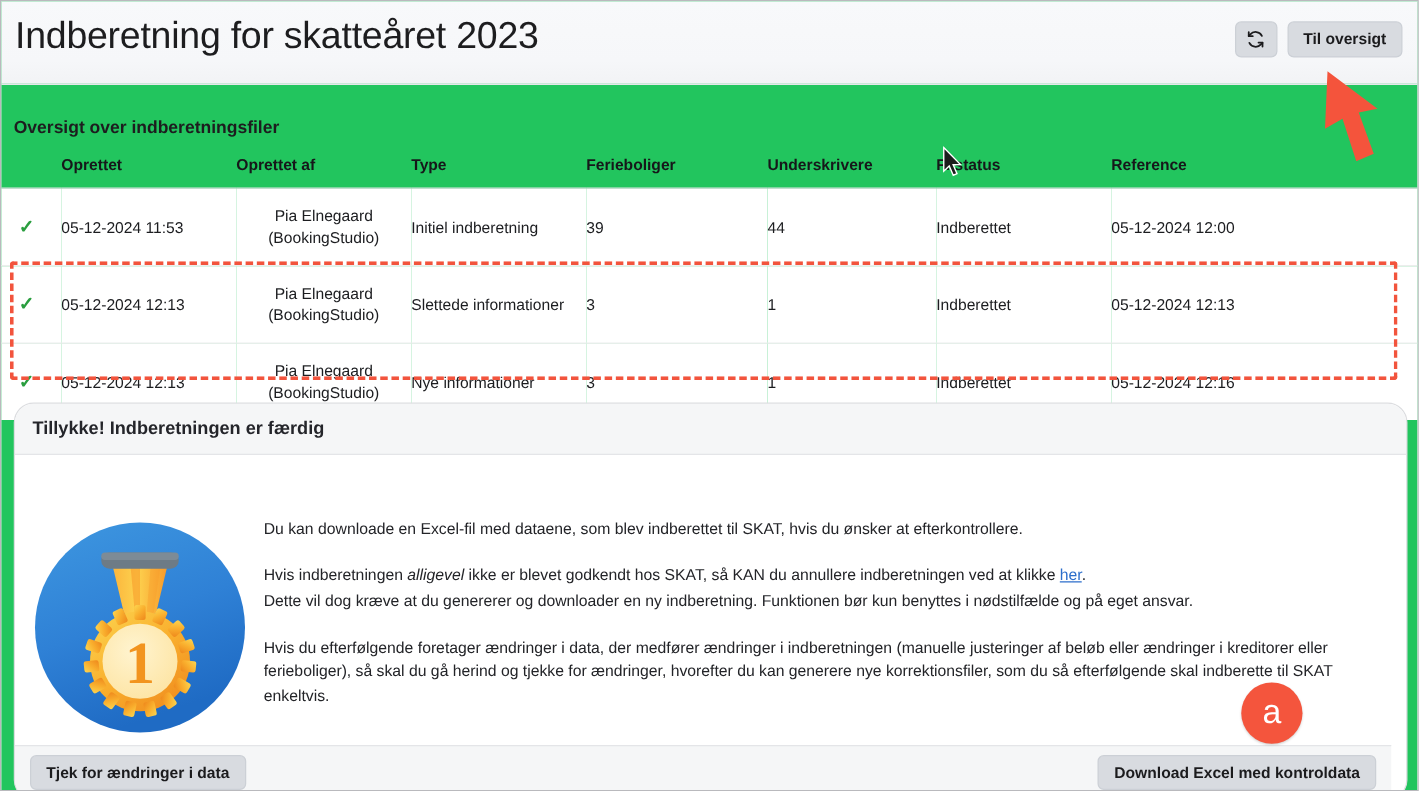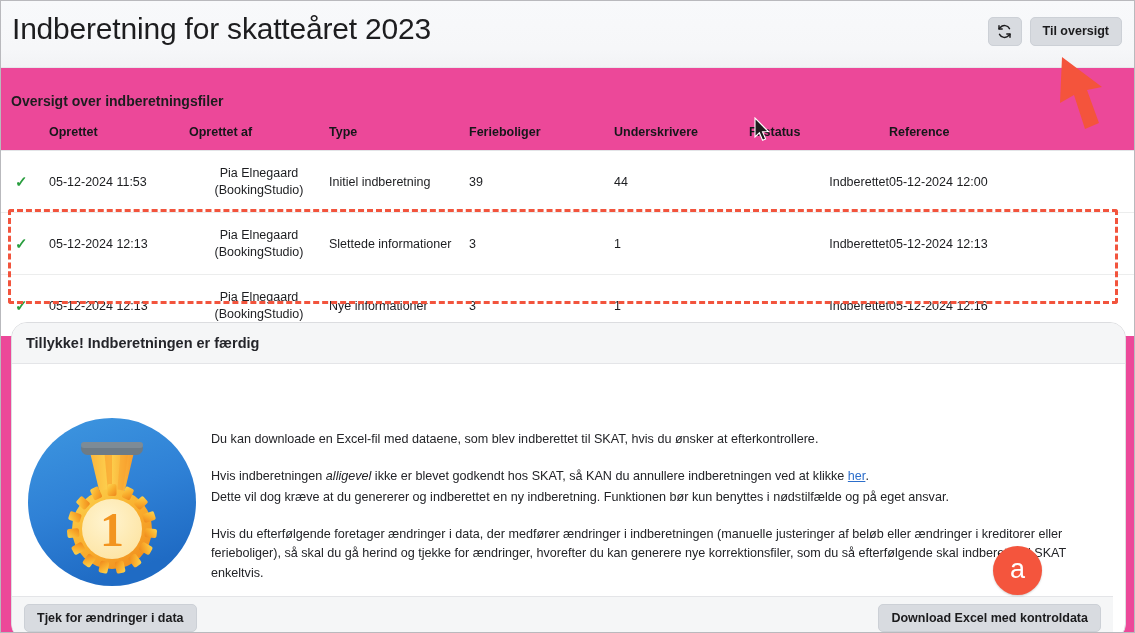--- a/index.html
+++ b/index.html
@@ -19,7 +19,7 @@
   #app {
     position: absolute;
     inset: 0;
-    background: #ec4899;
+    background: #22c55e;
   }
 
   

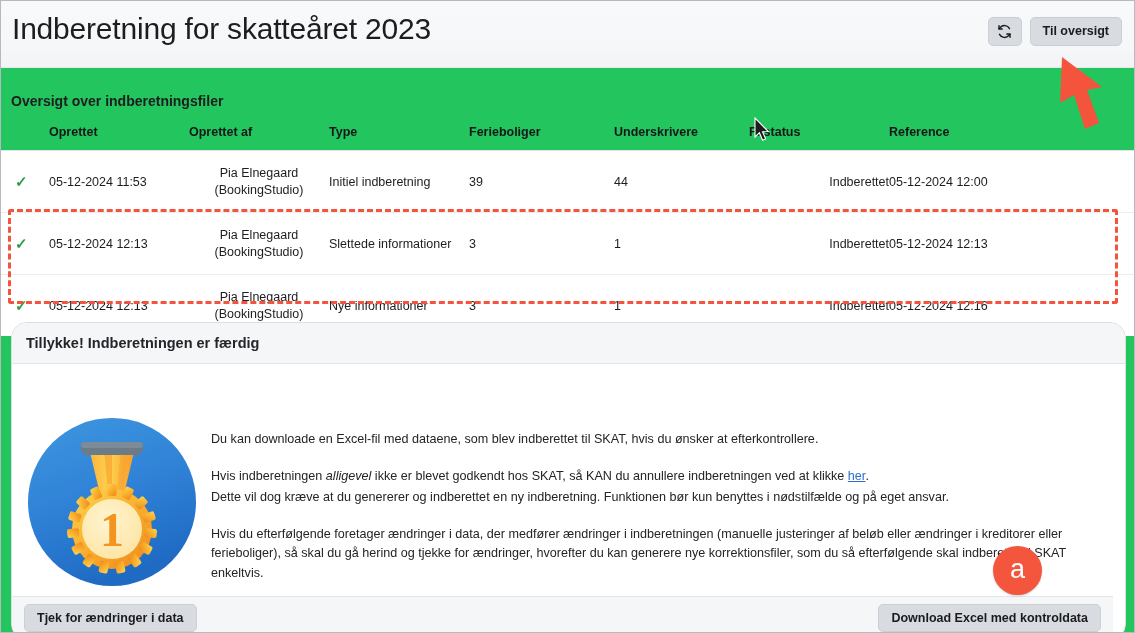--- a/index.html
+++ b/index.html
@@ -114,7 +114,7 @@
   .c-type   { width: 140px; }
   .c-ferie  { width: 145px; }
   .c-under  { width: 135px; }
-  .c-status { width: 140px; text-align: right; }
+  .c-status { width: 140px; }
   .c-ref    { width: auto; }
 
   .check-mark {

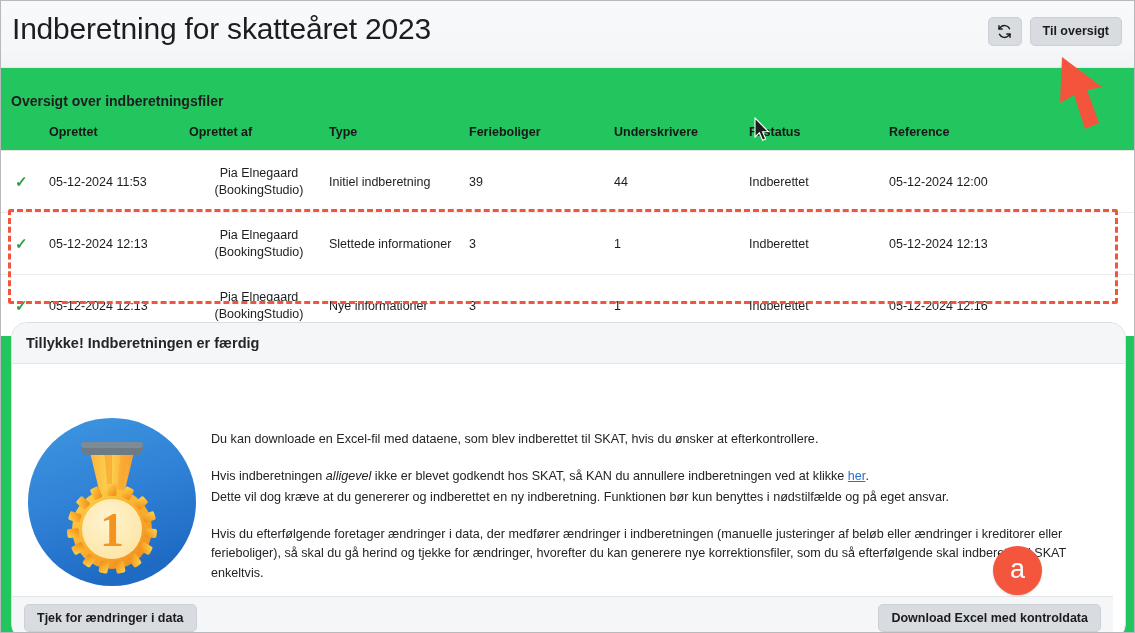--- a/index.html
+++ b/index.html
@@ -184,7 +184,7 @@
   }
   .text-col {
     position: absolute;
-    left: 199px; top: 66px;
+    left: 199px; top: 50px;
     right: 42px;
   }
   .text-col p {

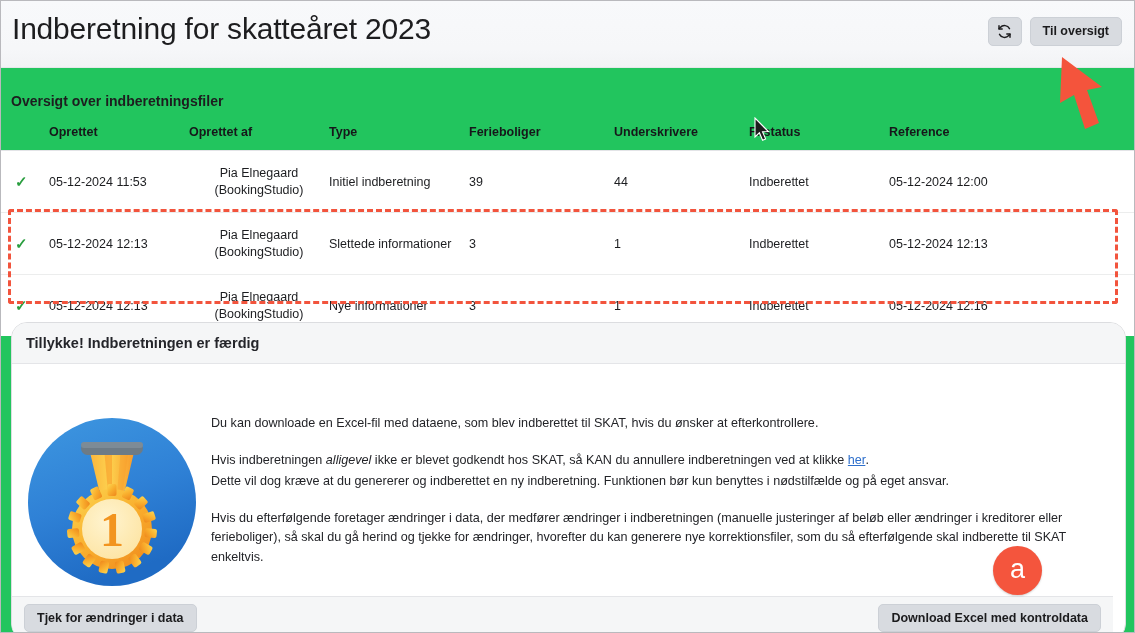--- a/index.html
+++ b/index.html
@@ -400,7 +400,7 @@
         <p>Du kan downloade en Excel-fil med dataene, som blev indberettet til SKAT, hvis du ønsker at efterkontrollere.</p>
         <div class="para-gap"></div>
         <p><span>Hvis indberetningen </span><em>alligevel</em><span> ikke er blevet godkendt hos SKAT, så KAN du annullere indberetningen ved at klikke </span><a class="link">her</a><span>.</span></p>
-        <p class="para-tight">Dette vil dog kræve at du genererer og indberettet en ny indberetning. Funktionen bør kun benyttes i nødstilfælde og på eget ansvar.</p>
+        <p class="para-tight">Dette vil dog kræve at du genererer og downloader en ny indberetning. Funktionen bør kun benyttes i nødstilfælde og på eget ansvar.</p>
         <div class="para-gap"></div>
         <p>Hvis du efterfølgende foretager ændringer i data, der medfører ændringer i indberetningen (manuelle justeringer af beløb eller ændringer i kreditorer eller ferieboliger), så skal du gå herind og tjekke for ændringer, hvorefter du kan generere nye korrektionsfiler, som du så efterfølgende skal indberette til SKAT enkeltvis.</p>
       </div>

